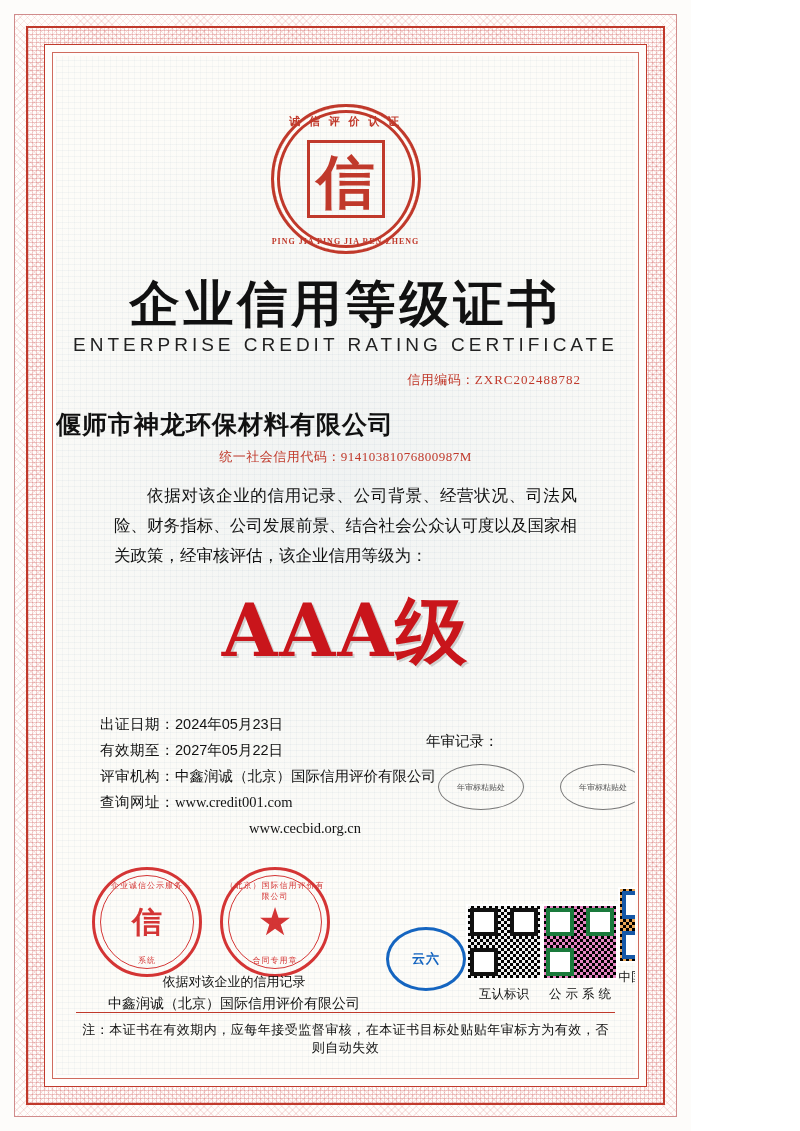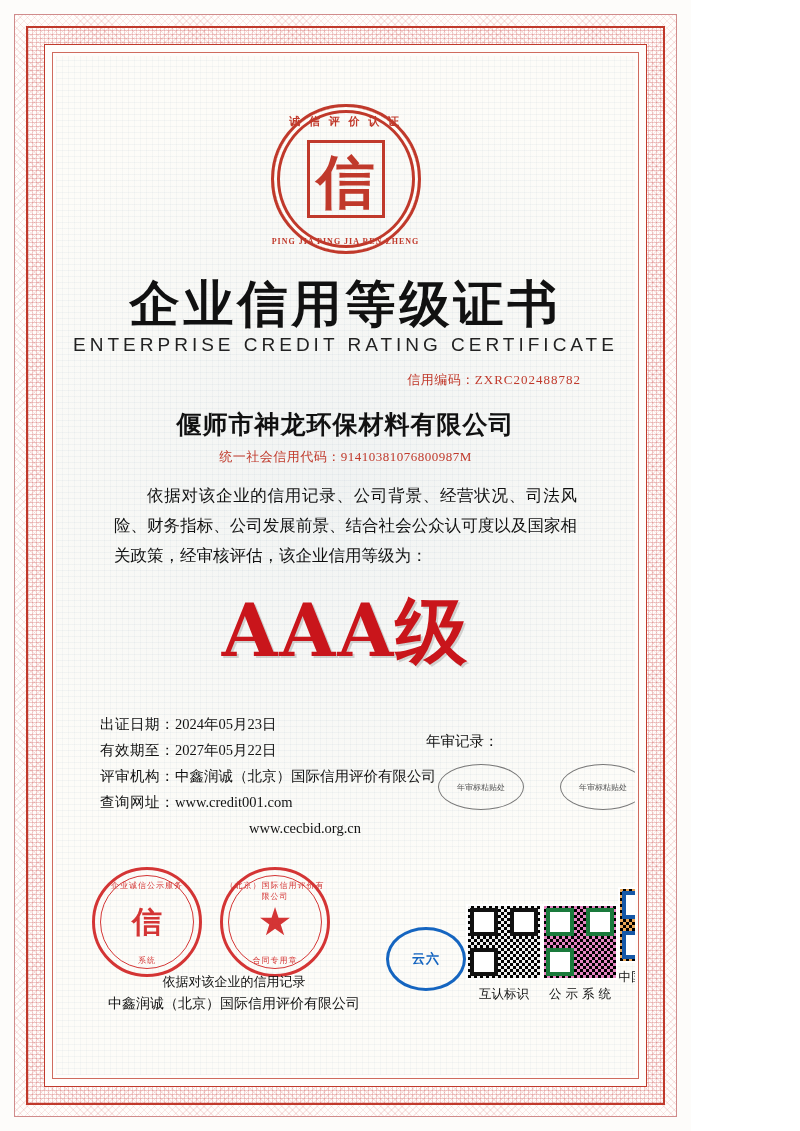--- a/index.html
+++ b/index.html
@@ -140,7 +140,6 @@
   .company {
     position: absolute;
     top: 352px; left: 0; right: 0;
-    text-align: center;
     font-family: "DejaVu Sans", sans-serif;
     font-weight: bold;
     font-size: 25px;

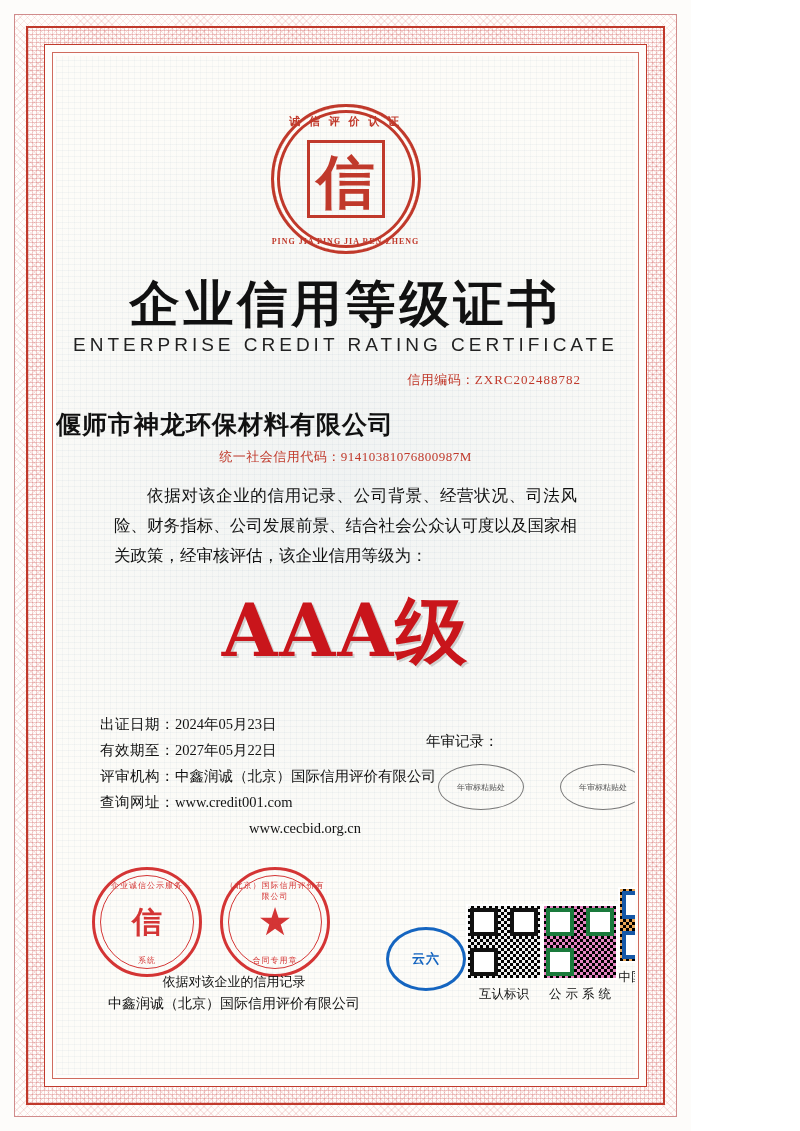--- a/index.html
+++ b/index.html
@@ -192,7 +192,7 @@
   }
   .details .row { white-space: nowrap; }
   .details .lbl { letter-spacing: 0.5px; }
-  .details .val { font-family: Liberation Serif, serif; }
+  .details .val { font-family: Liberation Sans, sans-serif; }
   .details .url { font-family: "Liberation Serif", serif; }
   .details .url-indent { padding-left: 74px; text-align: center; }
 

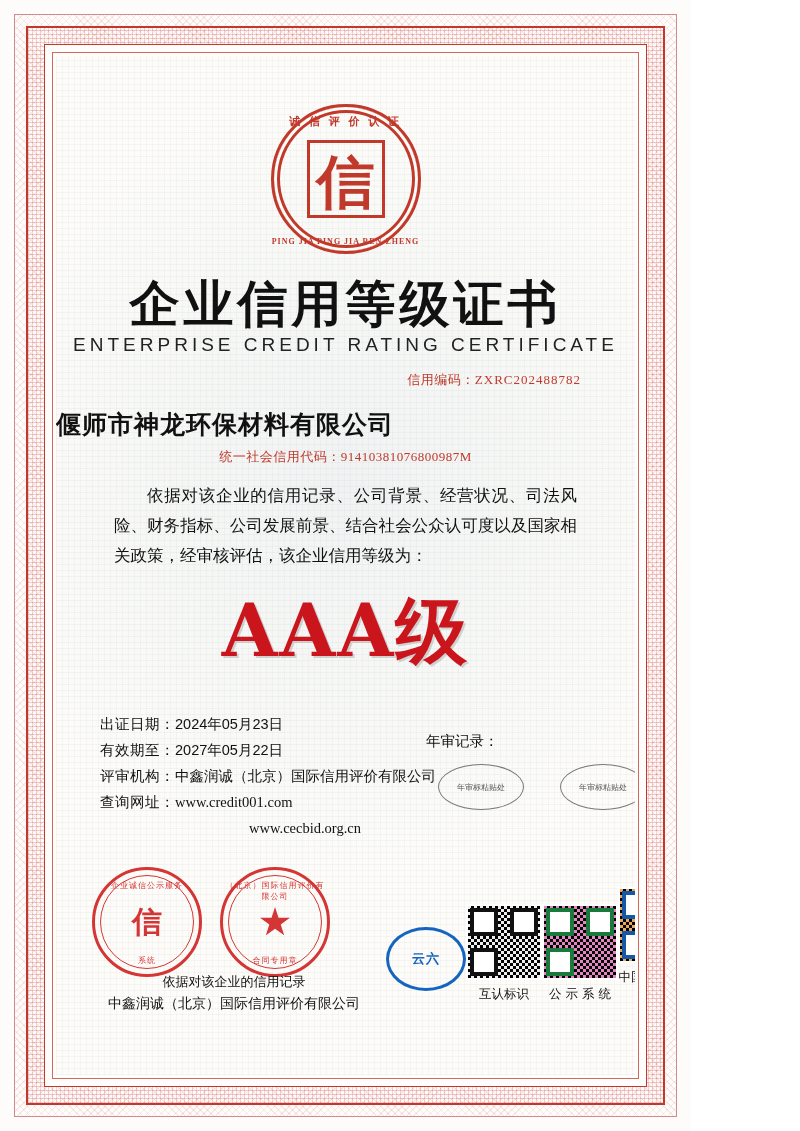--- a/index.html
+++ b/index.html
@@ -462,6 +462,7 @@
       </div>
     </div>
 
+    <div class="footer-note">注：本证书在有效期内，应每年接受监督审核，在本证书目标处贴贴年审标方为有效，否则自动失效</div>
   </div>
 </div>
 

